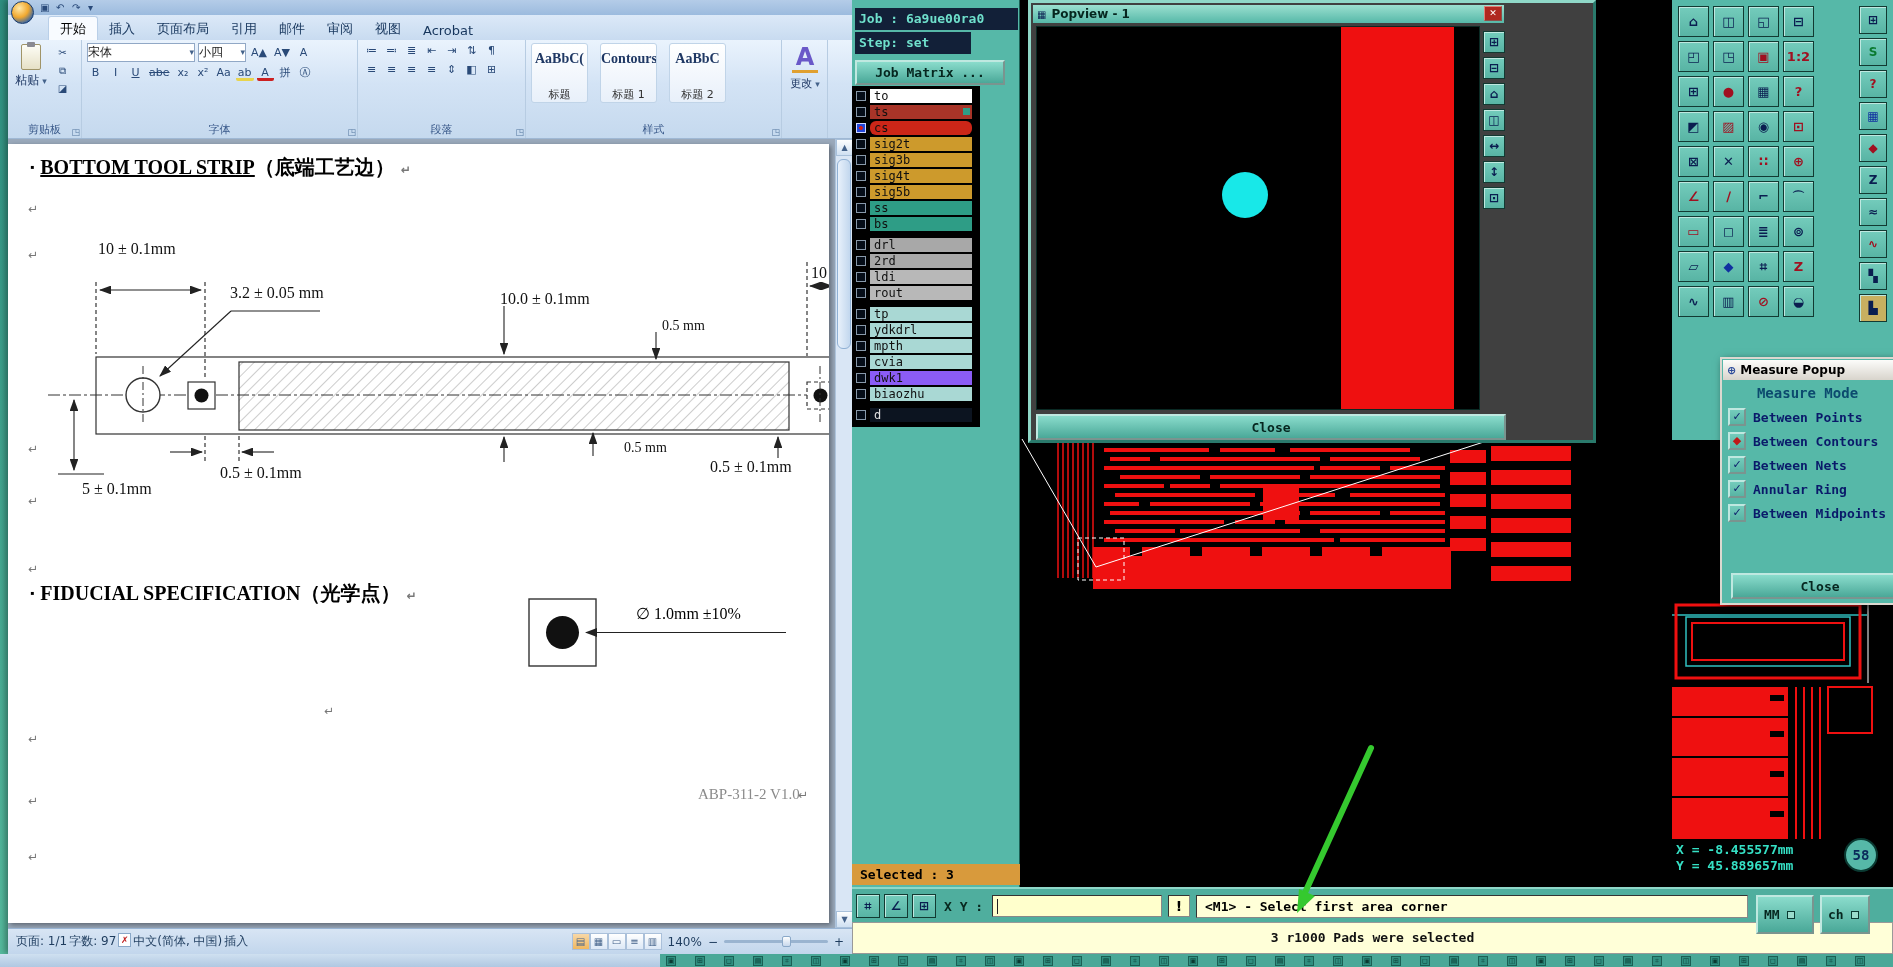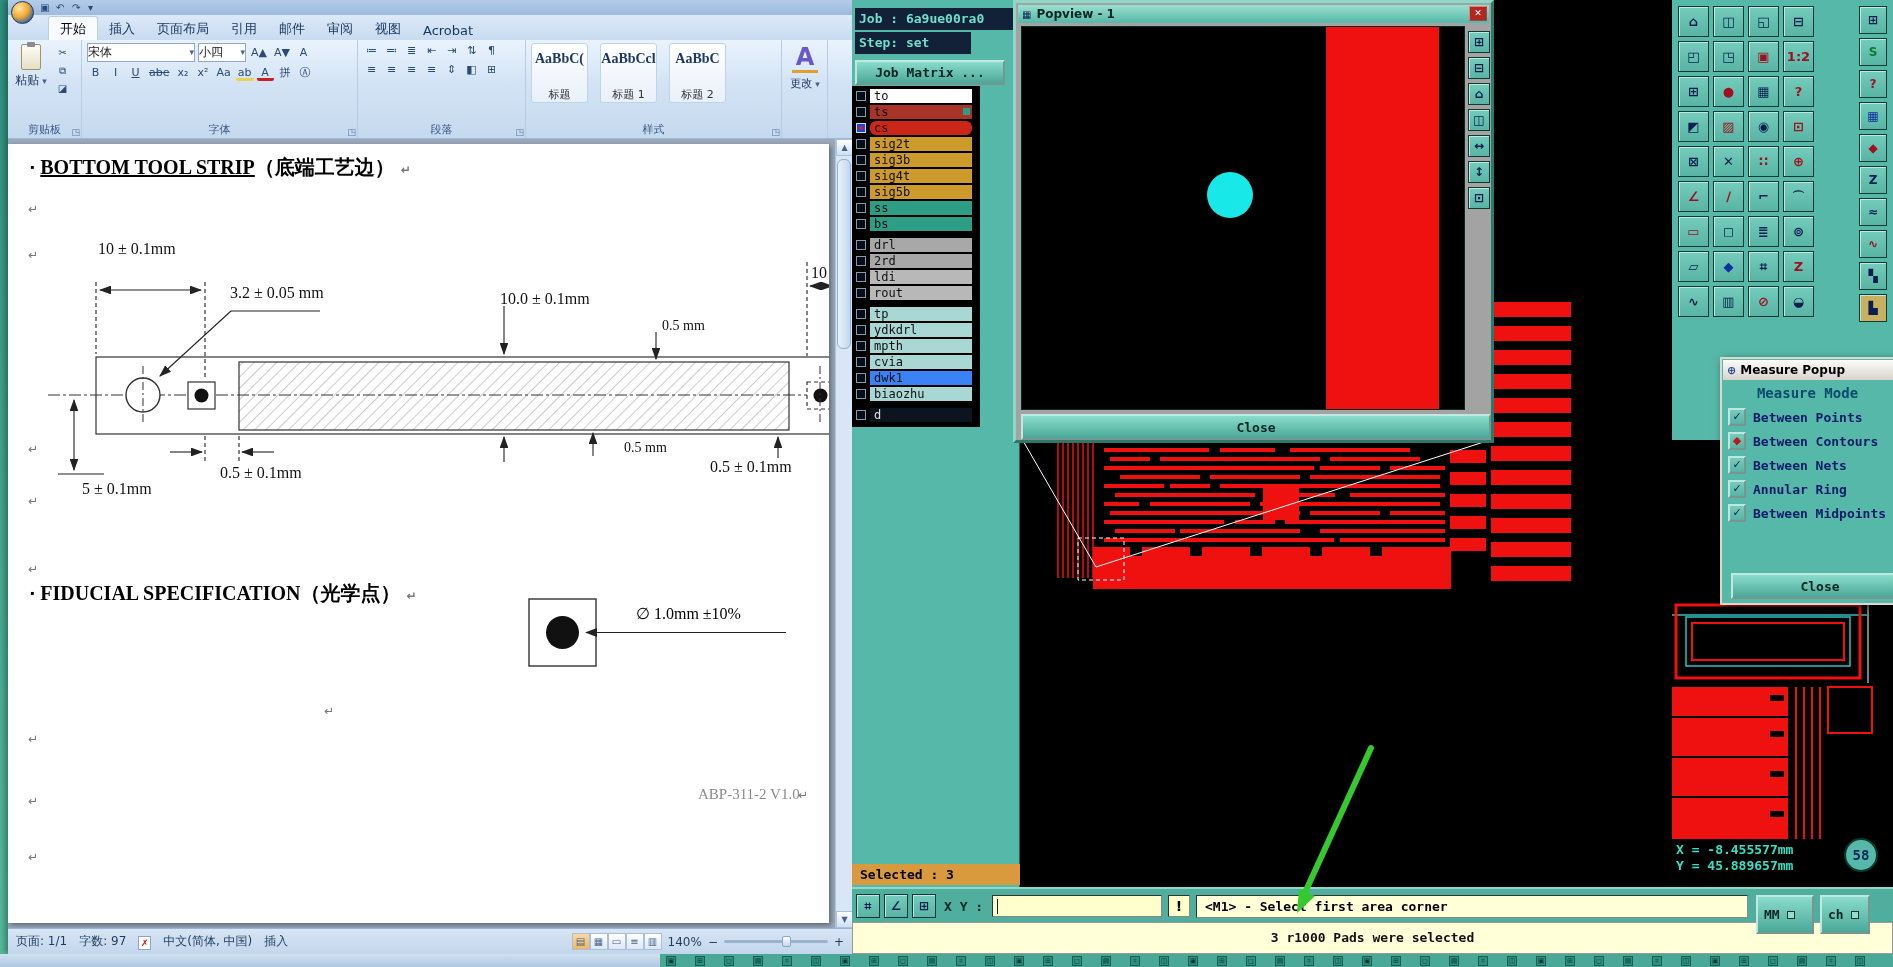--- a/index.html
+++ b/index.html
@@ -91,7 +91,7 @@
 .coords{position:absolute;left:4px;top:842px;color:#35e0c5;font-family:"DejaVu Sans Mono",monospace;font-size:13px;font-weight:bold;line-height:16px}
 .badge{position:absolute;left:172px;top:838px;width:34px;height:34px;border-radius:50%;background:#56b8a8;border:2px solid #0a3a32;color:#0a2a5a;font-family:"DejaVu Sans Mono",monospace;font-weight:bold;font-size:14px;text-align:center;line-height:30px}
 
-.popview{position:absolute;left:161px;top:0;width:481px;height:443px;background:#a3a3a3;border:3px solid;border-color:#8fd8c8 #2a7a6c #2a7a6c #8fd8c8;z-index:30}
+.popview{position:absolute;left:176px;top:0;width:568px;height:443px;background:#404040;border:3px solid;border-color:#8fd8c8 #2a7a6c #2a7a6c #8fd8c8;z-index:30}
 .pv-title{position:absolute;left:2px;top:2px;width:471px;height:18px;background:linear-gradient(#9be0d0,#56b8a8);font-size:12px;font-weight:bold;color:#06261f;line-height:18px;padding-left:4px}
 .pv-ic{font-size:10px;margin-right:5px;color:#0a1e50}
 .pv-x{position:absolute;right:2px;top:1px;width:18px;height:15px;background:#b02820;border:1px outset #e08078;color:#fff;font-size:9px;line-height:13px;text-align:center}

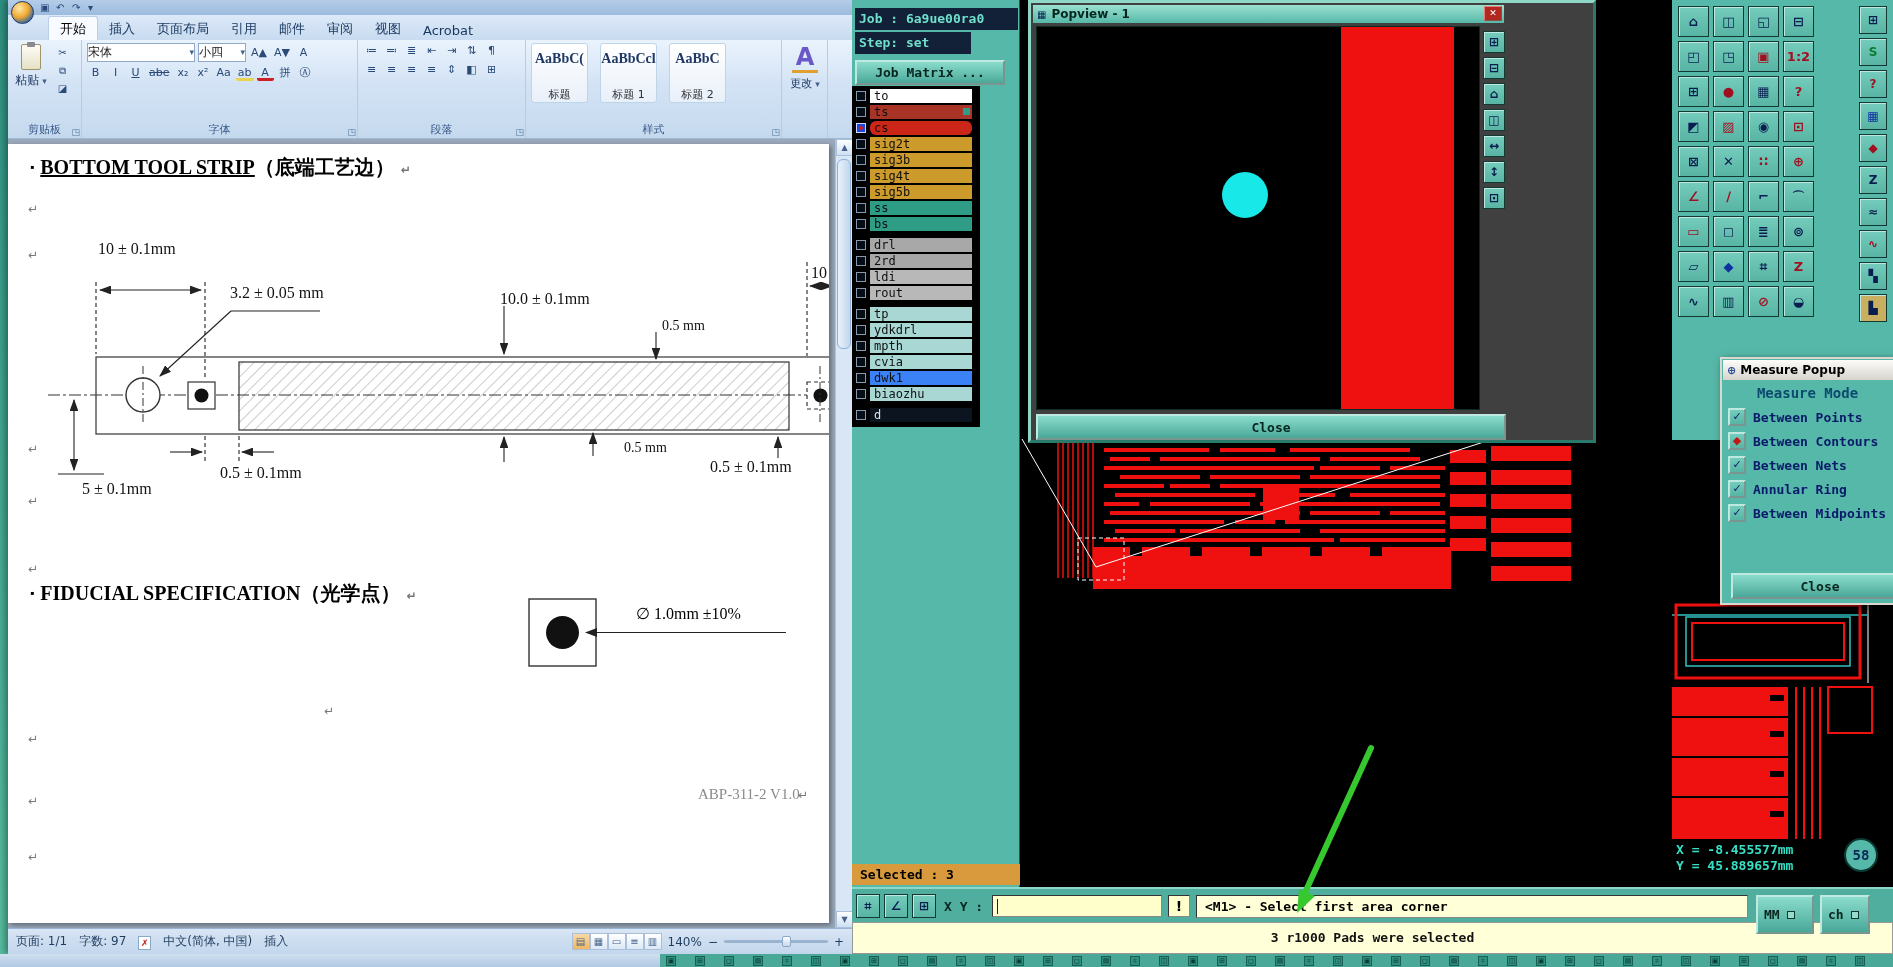--- a/index.html
+++ b/index.html
@@ -230,7 +230,7 @@
               <div class="sty-name">标题</div>
             </div>
             <div class="stycard">
-              <div class="sty-sample">AaBbCcl</div>
+              <div class="sty-sample">Contours</div>
               <div class="sty-name">标题 1</div>
             </div>
             <div class="stycard">

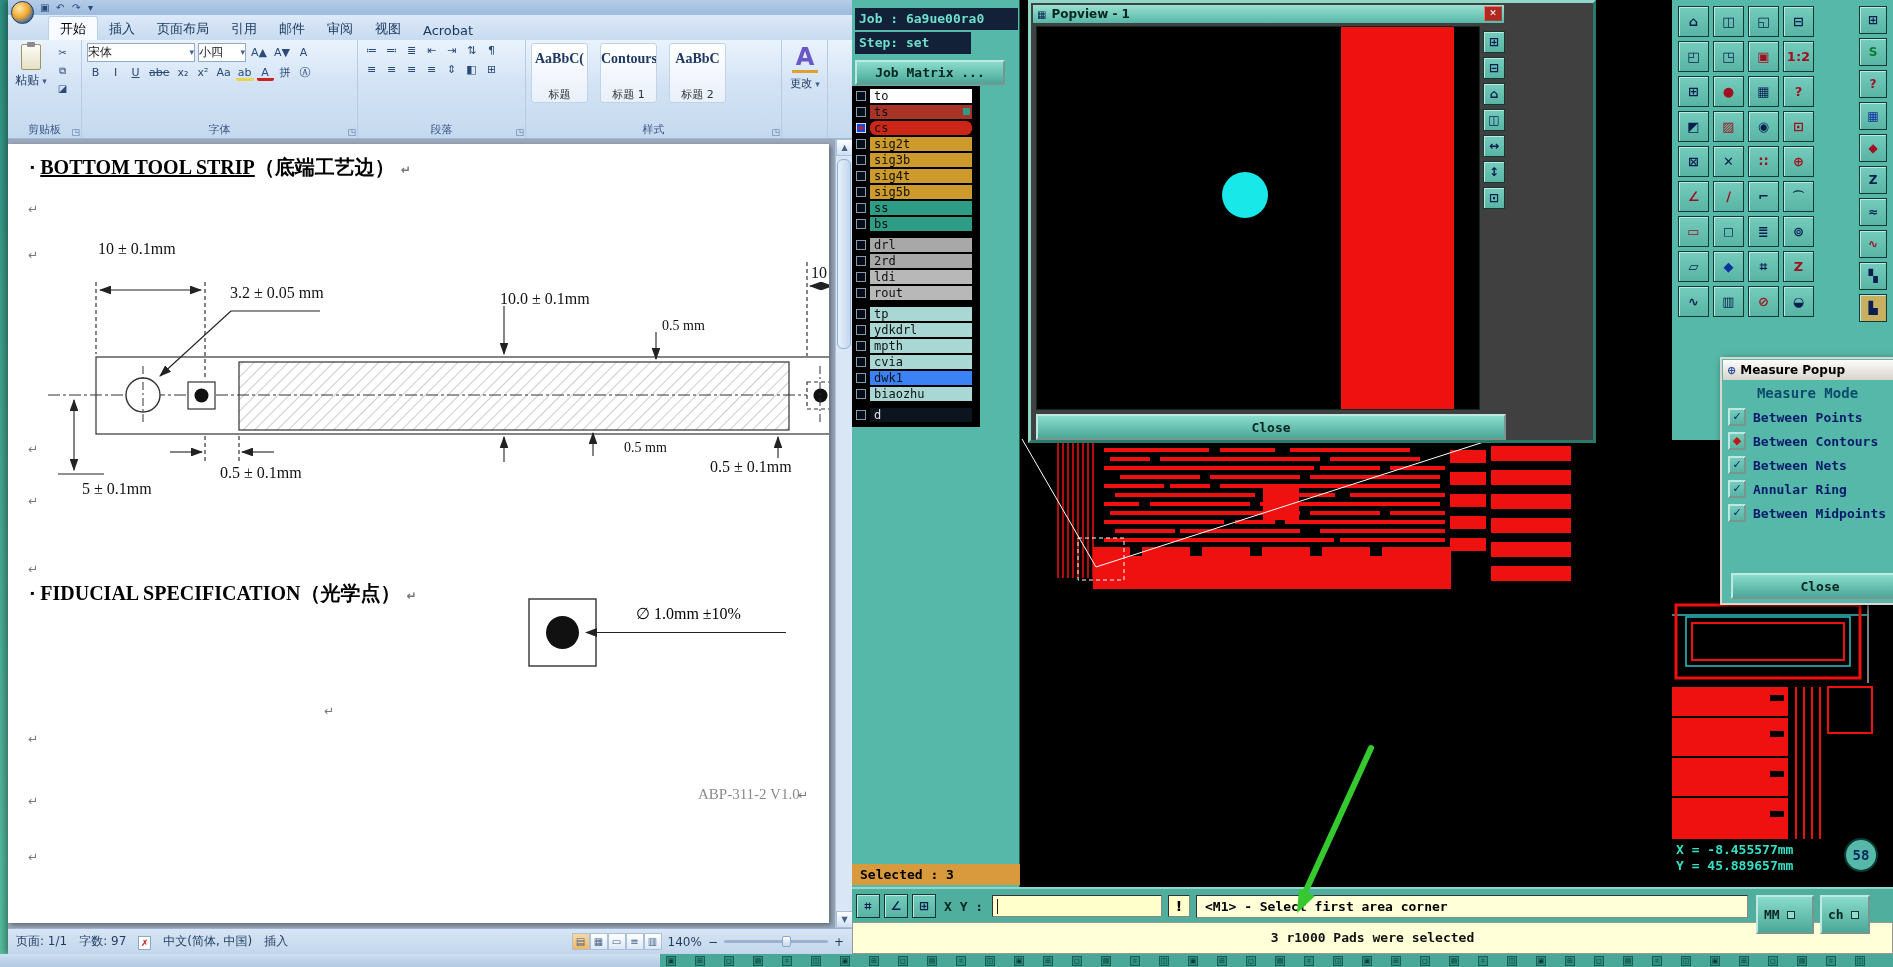--- a/index.html
+++ b/index.html
@@ -443,7 +443,7 @@
           </div>
           <div class="lrow">
             <span class="lcb"></span>
-            <span class="lname" style="background: #3b82f6;">dwk1</span>
+            <span class="lname" style="background: #8b5cf6;">dwk1</span>
           </div>
           <div class="lrow">
             <span class="lcb"></span>

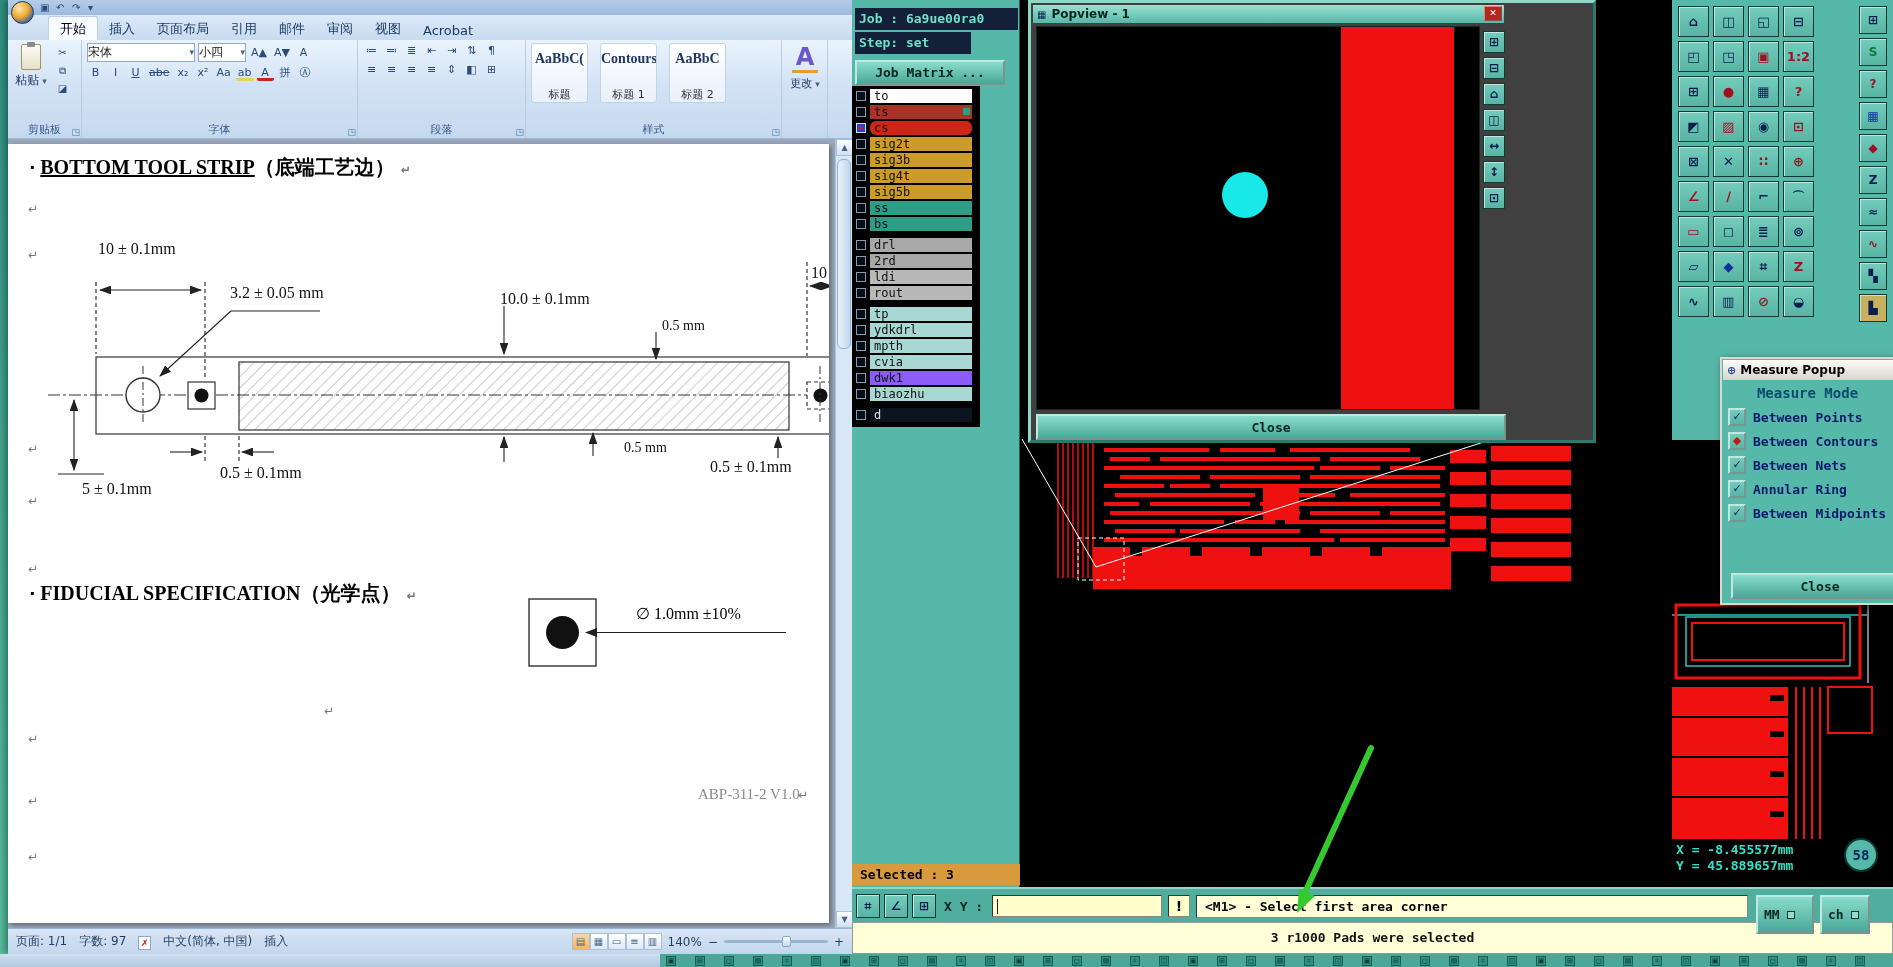--- a/index.html
+++ b/index.html
@@ -56,7 +56,7 @@
 .vthumb{position:absolute;left:1px;top:20px;width:14px;height:190px;background:linear-gradient(90deg,#e8f1fb,#c2d7ee);border:1px solid #8fb0d4;border-radius:6px}
 
 .wstatus{position:absolute;left:0;top:928px;width:100%;height:26px;background:linear-gradient(#d8e5f4,#c2d6ec);border-top:1px solid #98b4d4;display:flex;justify-content:space-between;align-items:center;padding:0 8px;font-size:12px;color:#1e3c5e}
-.wsl{display:flex;gap:12px;align-items:flex-end}
+.wsl{display:flex;gap:2px;align-items:flex-start}
 .wsr{display:flex;gap:6px;align-items:center}
 .spell{width:13px;height:14px;background:#fff;border:1px solid #8aa8c8;color:#c02020;font-size:9px;line-height:13px;text-align:center}
 .vbtns{display:flex}

